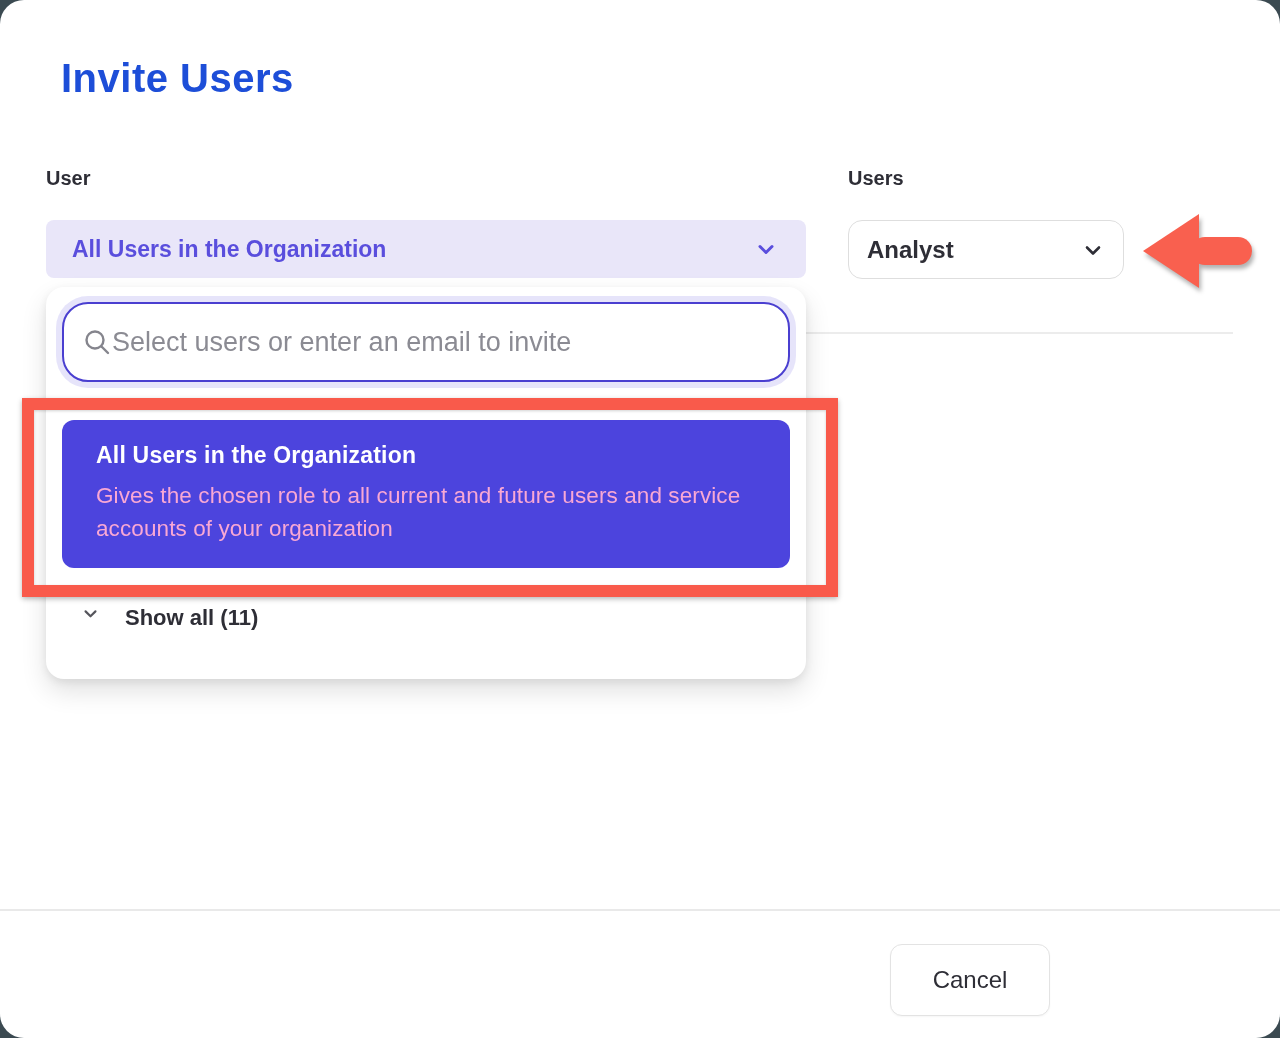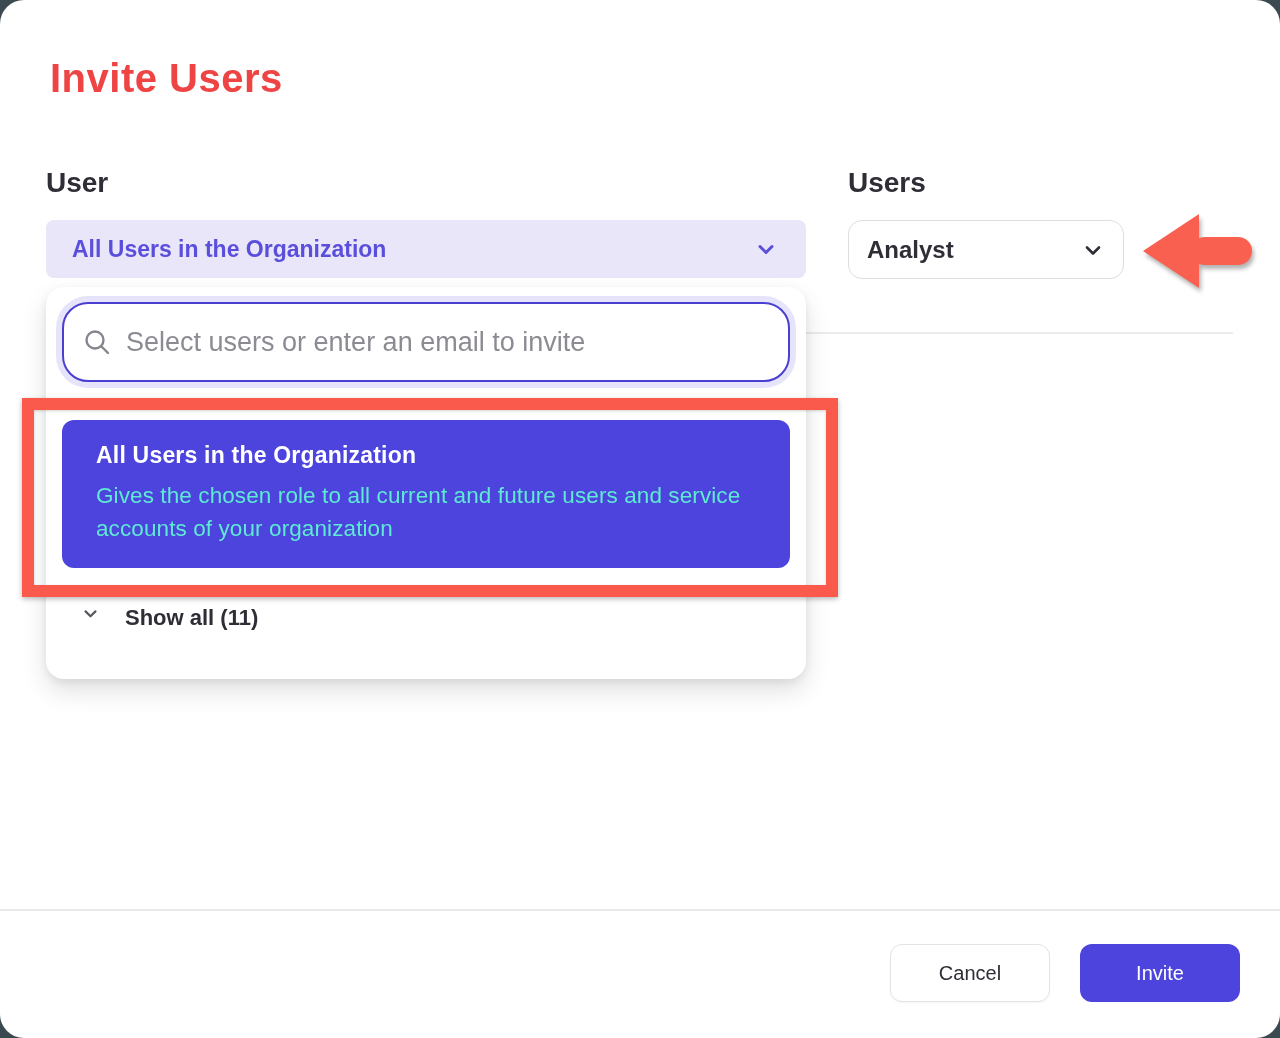--- a/index.html
+++ b/index.html
@@ -17,8 +17,8 @@
     overflow: hidden;
   }
   .modal-title {
-    position: absolute; left: 50px; top: 56px;
-    font-size: 40px; font-weight: 700; color: #ef4444;
+    position: absolute; left: 61px; top: 56px;
+    font-size: 40px; font-weight: 700; color: #1d4ed8;
     letter-spacing: 0.5px;
   }
   .field-label {

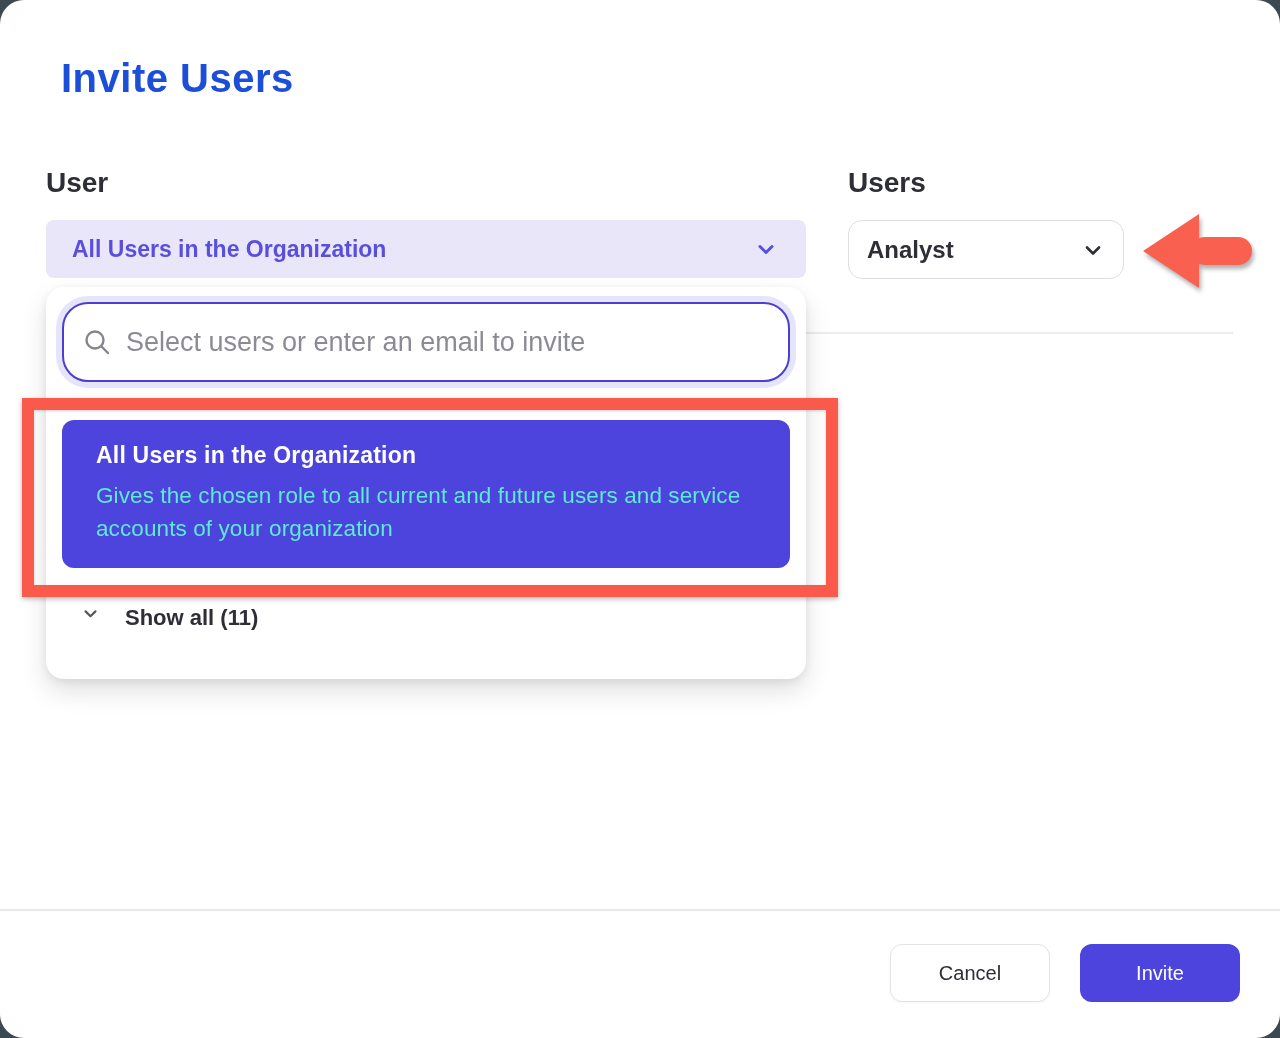--- a/index.html
+++ b/index.html
@@ -23,7 +23,7 @@
   }
   .field-label {
     position: absolute; top: 167px;
-    font-size: 28px; font-weight: 700; color: #2e2e36;
+    font-size: 20px; font-weight: 700; color: #2e2e36;
   }
   .label-user { left: 46px; }
   .label-role { left: 848px; }

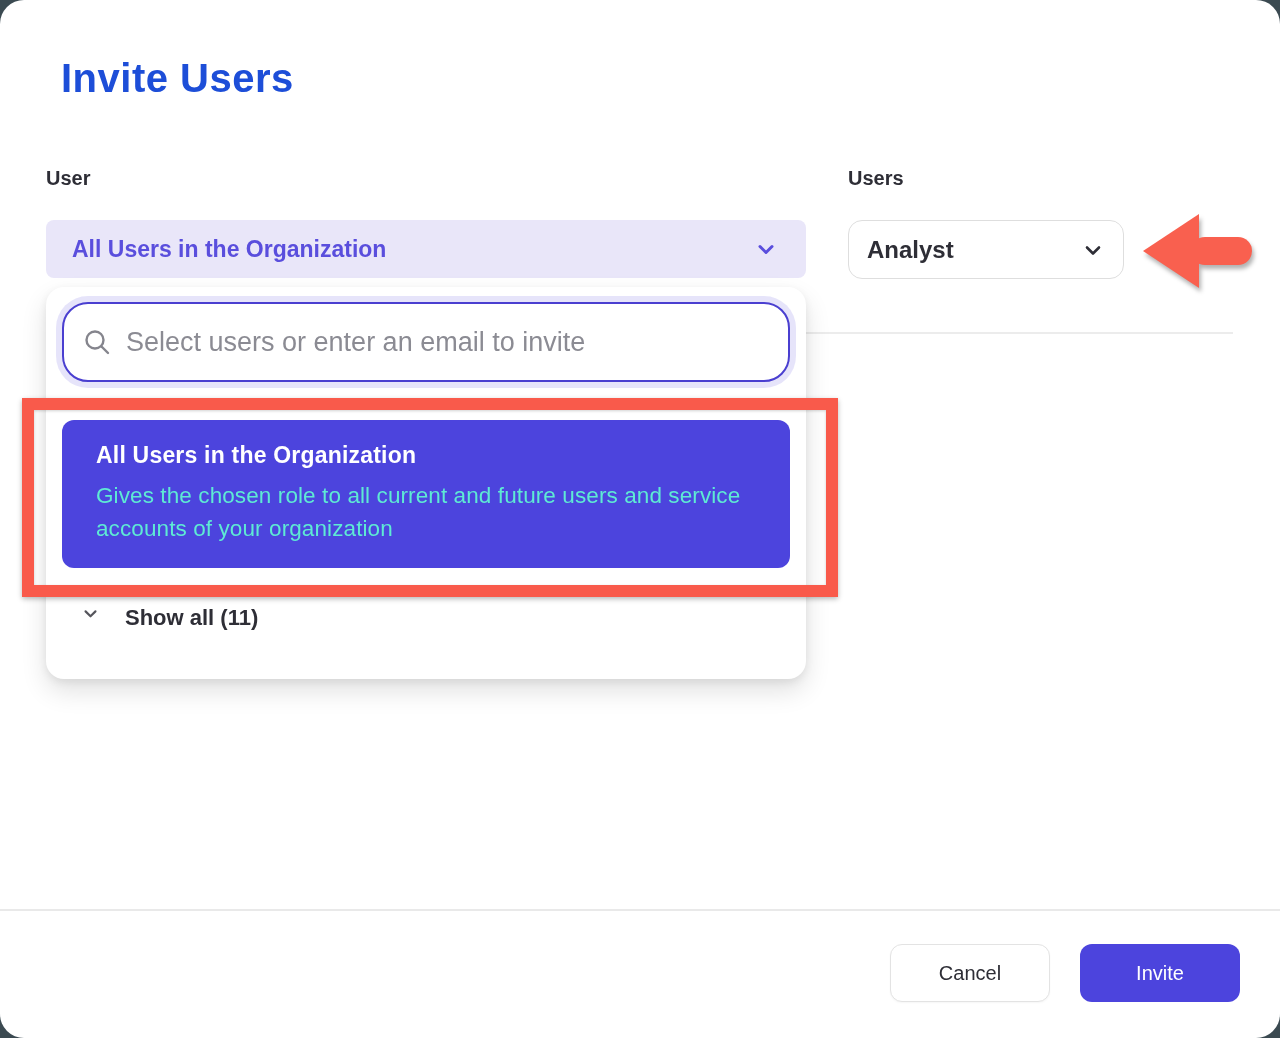--- a/index.html
+++ b/index.html
@@ -91,7 +91,6 @@
     flex: 1; border: none; outline: none;
     font-size: 27px; color: #0369a1;
     font-family: "Liberation Sans", "DejaVu Sans", sans-serif;
-    margin-left: 14px;
     background: transparent;
   }
   .search-box input::placeholder { color: #8b8b93; opacity: 1; }

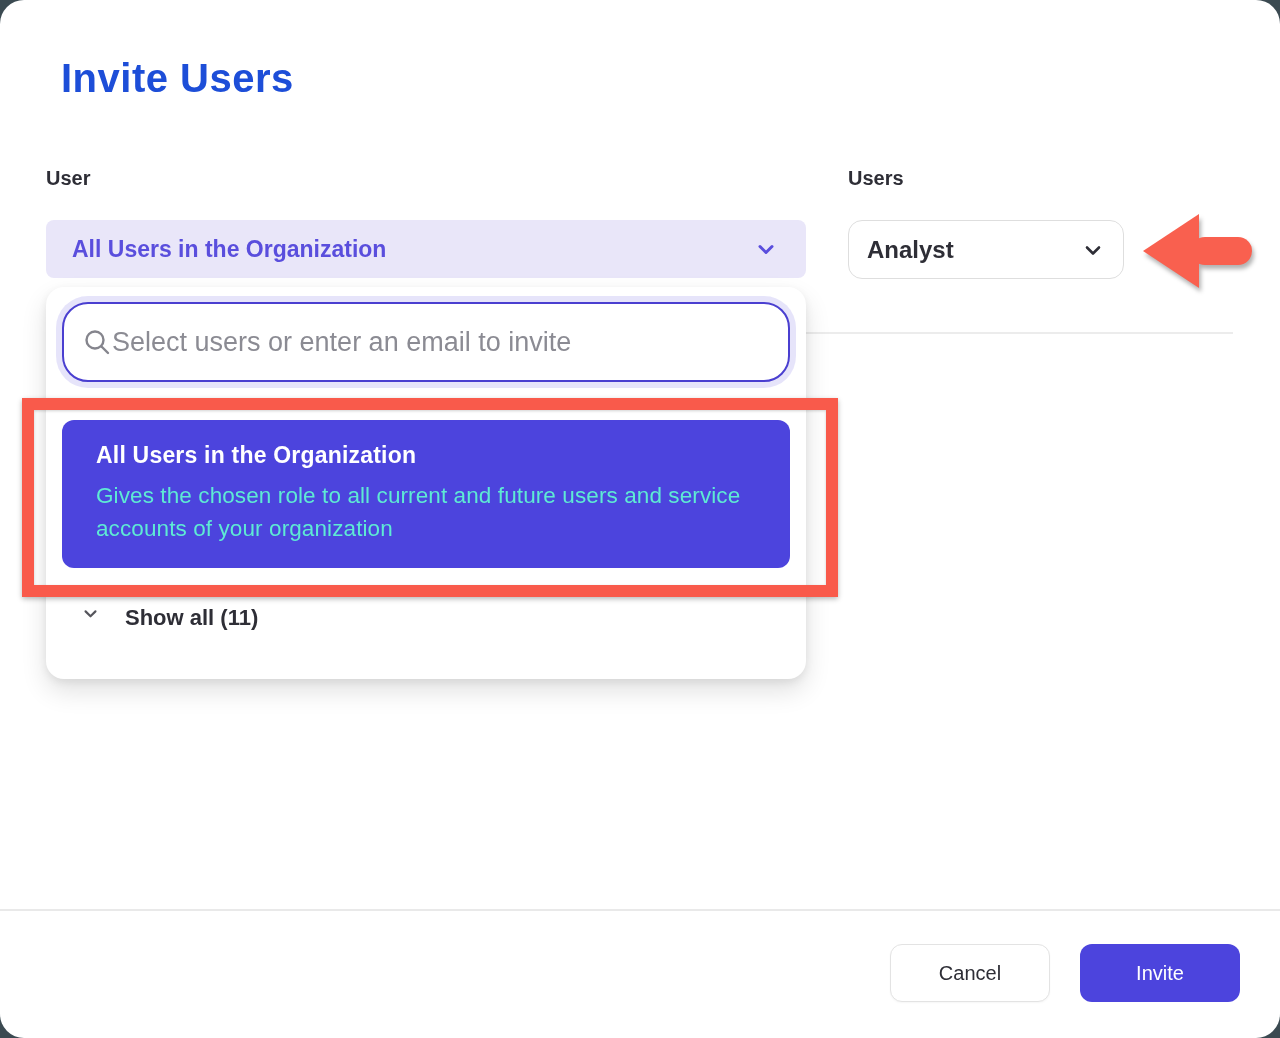--- a/index.html
+++ b/index.html
@@ -109,7 +109,7 @@
     margin-bottom: 10px; letter-spacing: 0.2px;
   }
   .option-highlight .opt-desc {
-    font-size: 22.5px; font-weight: 400; color: #5eead4;
+    font-size: 22.5px; font-weight: 400; color: #f9a8d4;
     line-height: 33px; letter-spacing: 0.1px;
   }
 

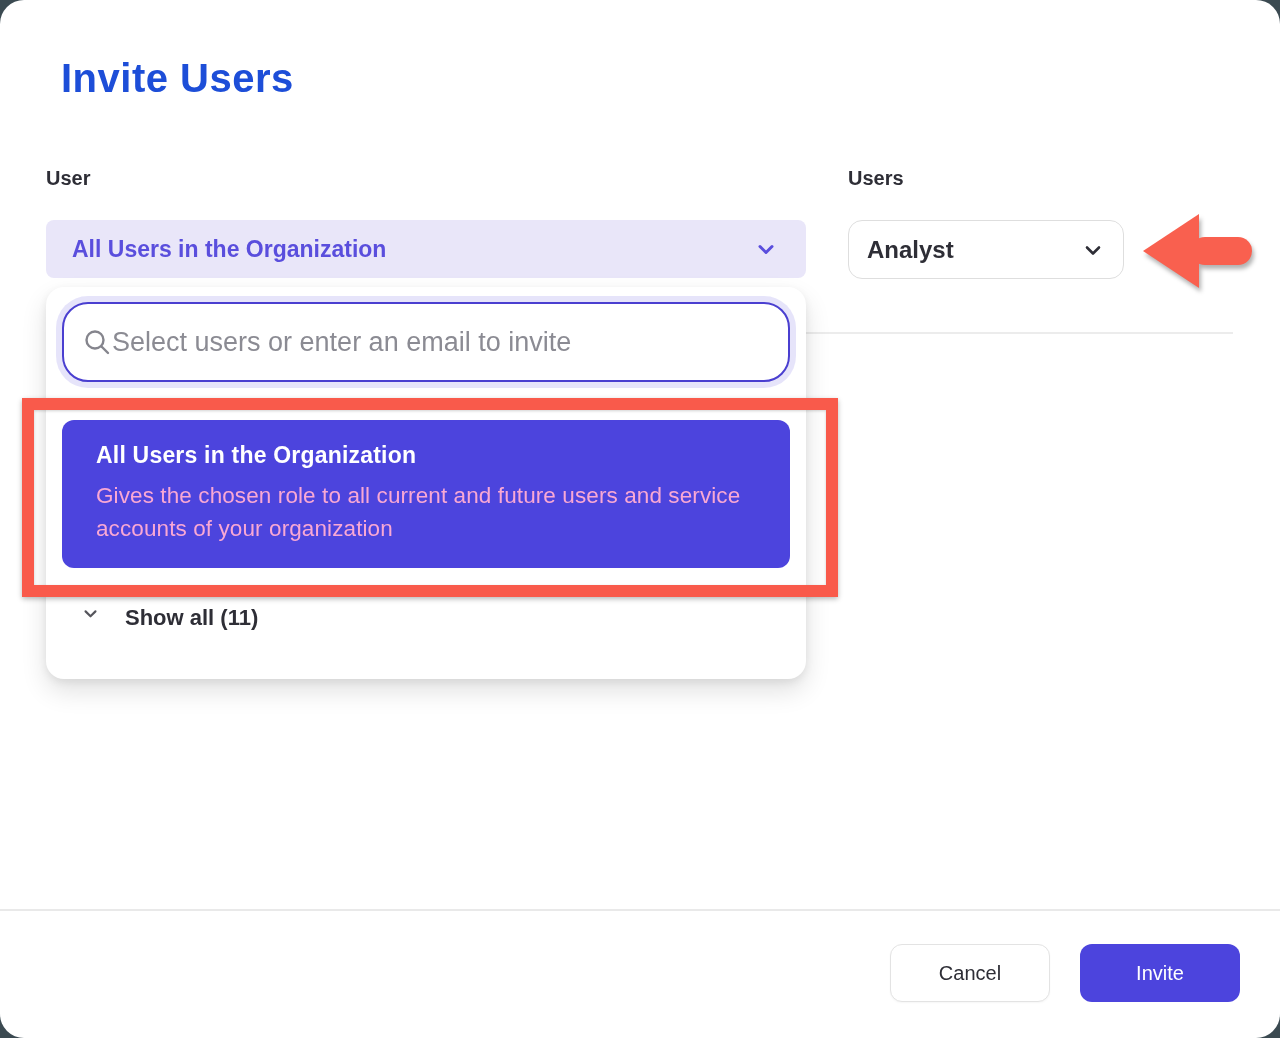--- a/index.html
+++ b/index.html
@@ -148,10 +148,10 @@
     width: 1280px; height: 2px; background: #e9e9e9;
   }
   .btn {
-    position: absolute; top: 944px; height: 58px;
+    position: absolute; top: 944px; height: 72px;
     border-radius: 12px;
     display: flex; align-items: center; justify-content: center;
-    font-size: 20px; font-weight: 500;
+    font-size: 24px; font-weight: 500;
     cursor: pointer;
     font-family: "Liberation Sans", "DejaVu Sans", sans-serif;
   }

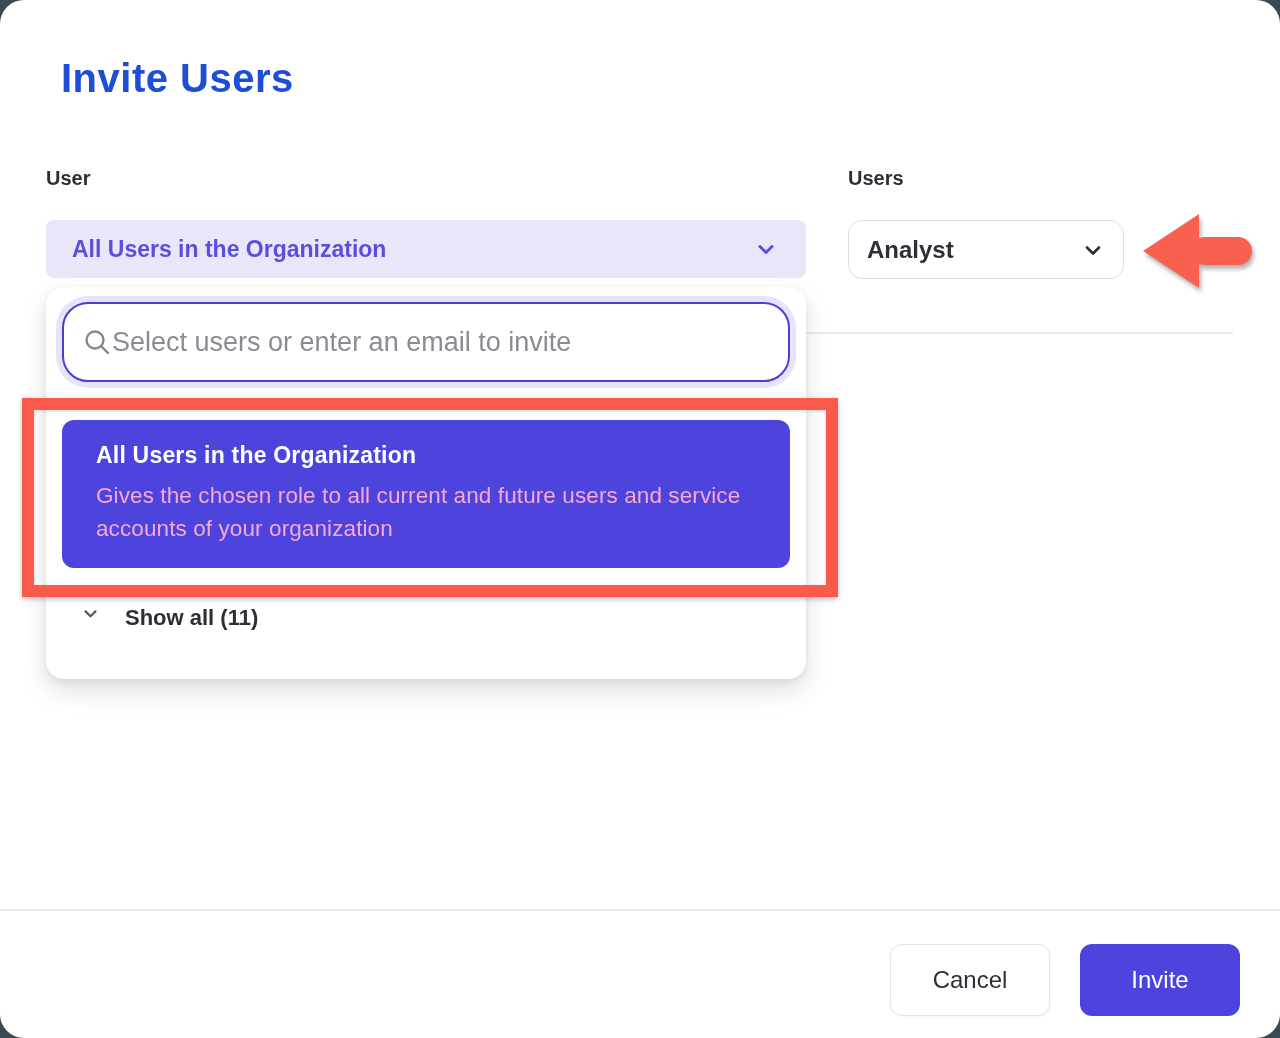--- a/index.html
+++ b/index.html
@@ -227,7 +227,6 @@
   <div class="footer-divider"></div>
 
   <div class="btn btn-cancel">Cancel</div>
-  <div class="btn btn-invite">Invite</div>
 
 </div>
 

